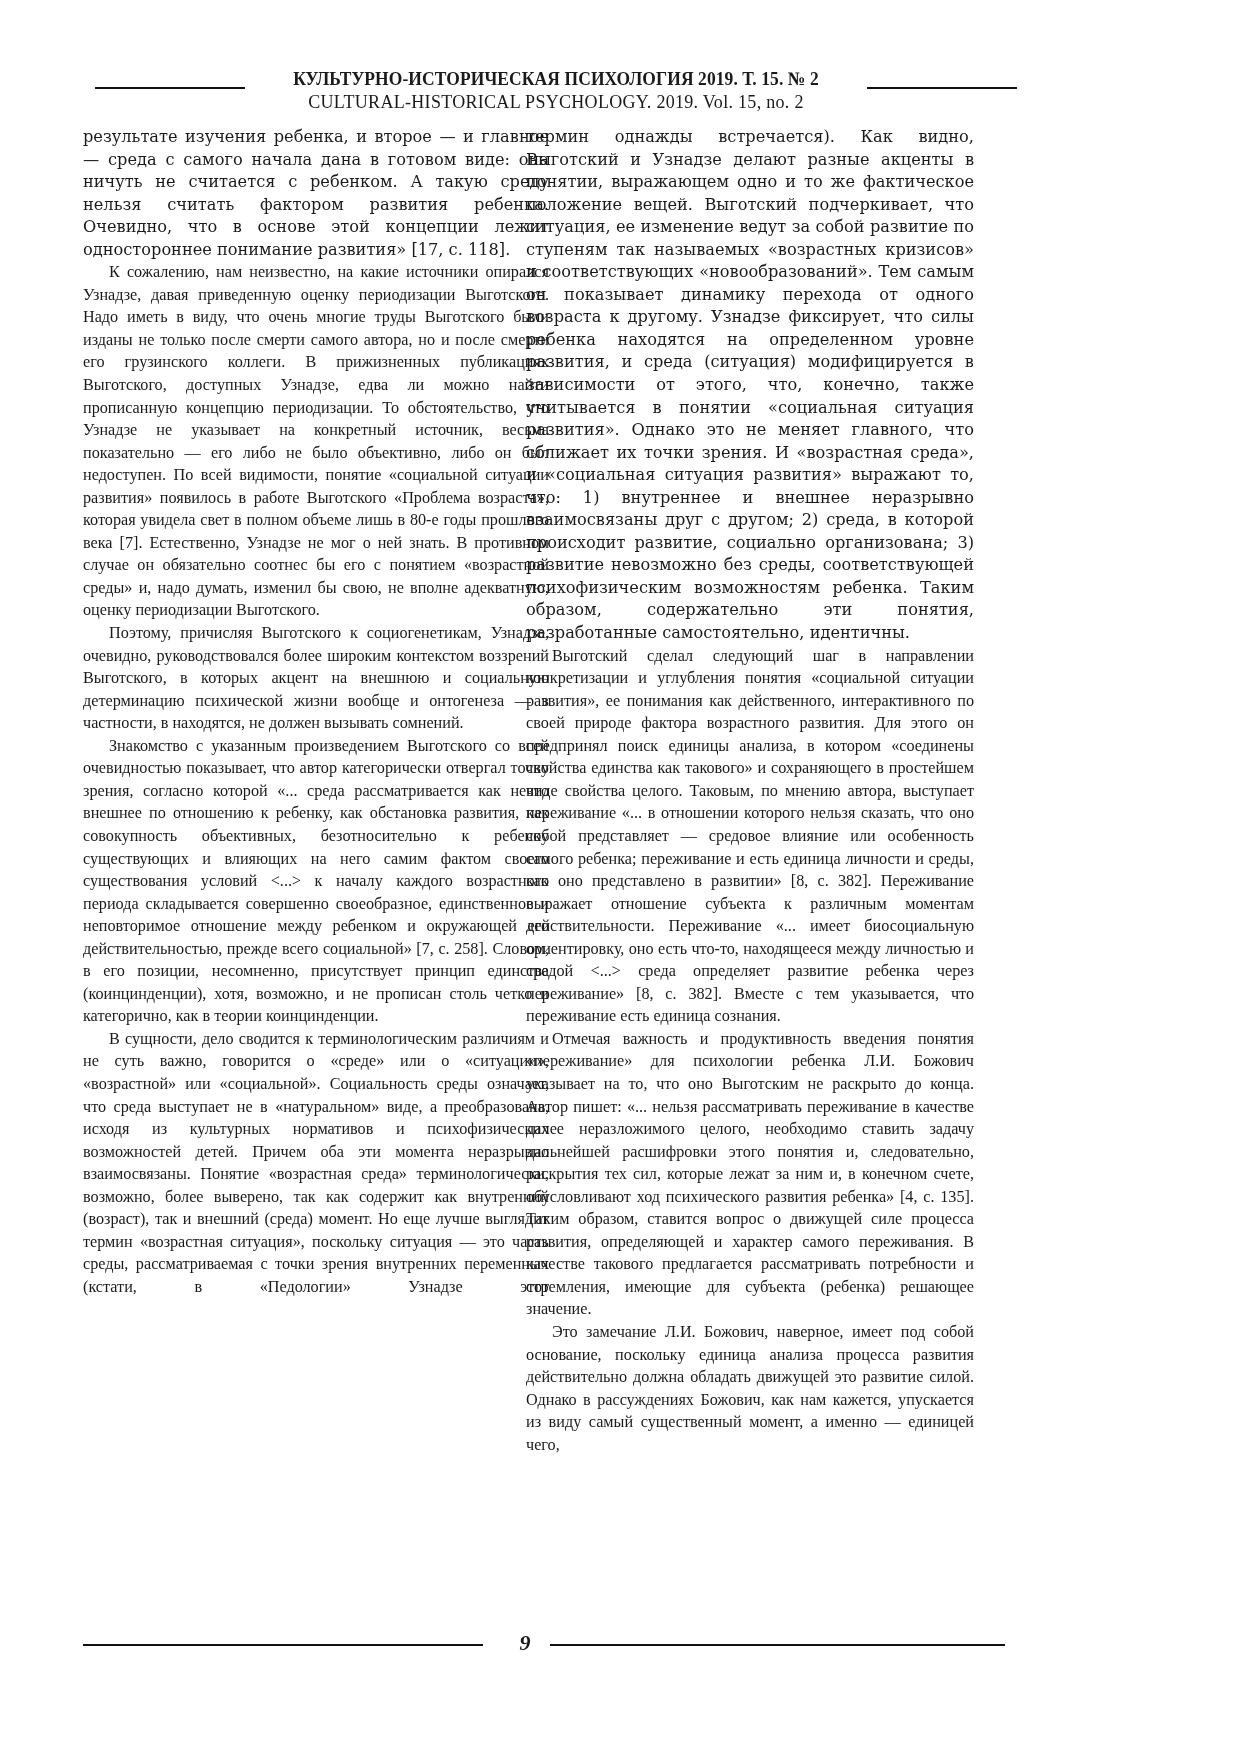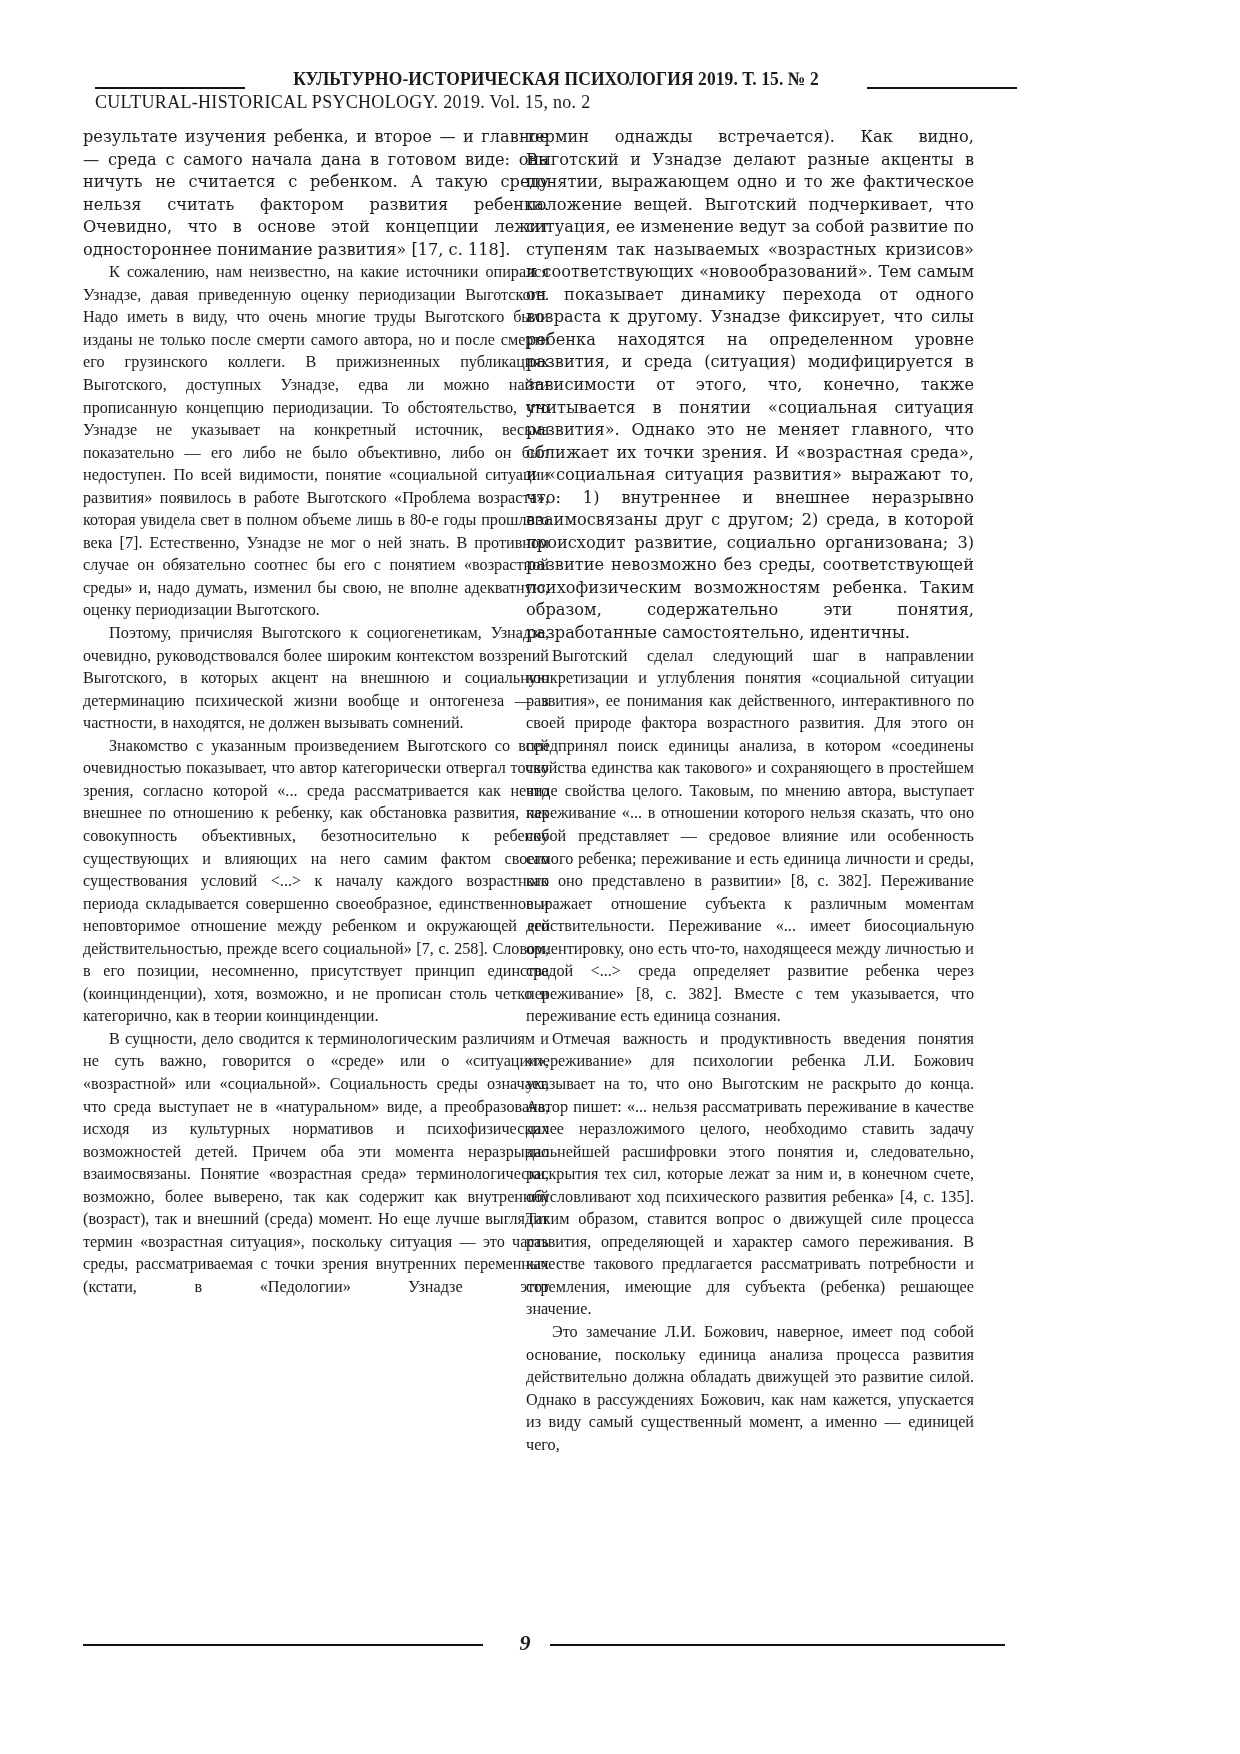--- a/index.html
+++ b/index.html
@@ -12,7 +12,7 @@
   .hdr-ru { position:absolute; top:6px; left:0; width:100%; text-align:center;
             font-family:"Liberation Serif", serif; font-weight:bold; font-size:19px; letter-spacing:0.1px;
             transform:scaleX(0.92); }
-  .hdr-en { position:absolute; top:30px; left:0; width:100%; 
+  .hdr-en { position:absolute; top:30px; left:0; width:100%; text-align:center;
             font-family:"Liberation Serif", serif; font-size:18px; letter-spacing:0.3px; }
   .col { position:absolute; top:126px; font-size:16.2px; line-height:22.55px; text-align:justify;
          hyphens:manual; }

